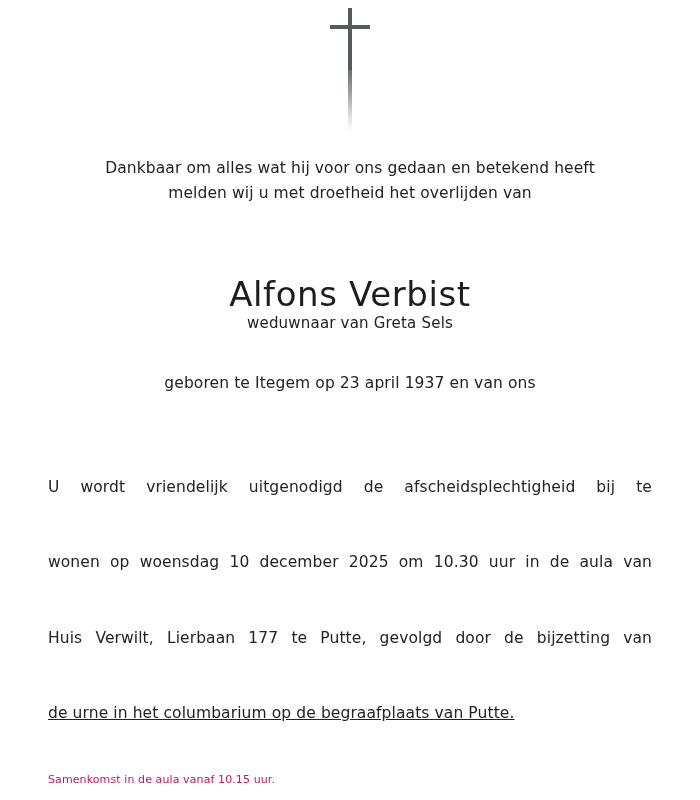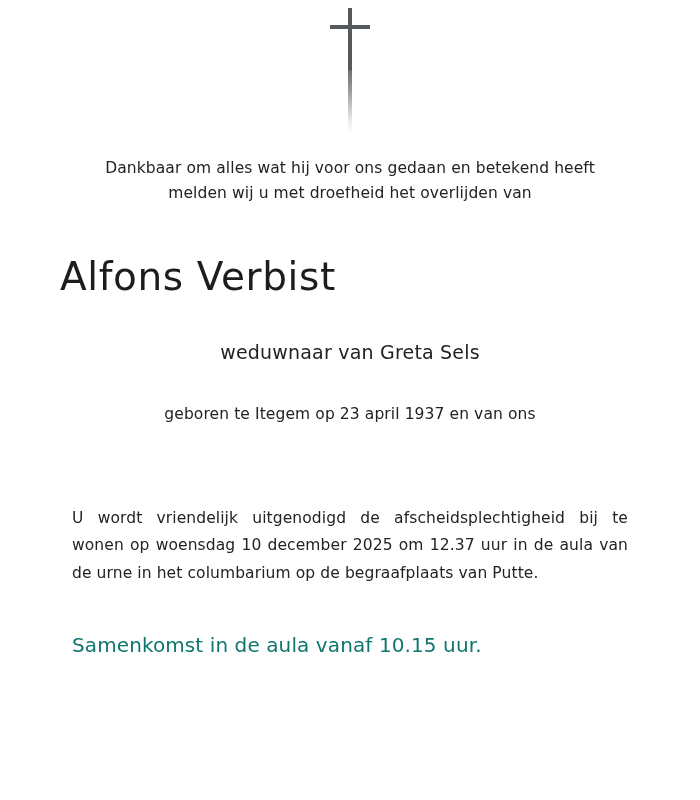--- a/index.html
+++ b/index.html
@@ -19,7 +19,7 @@
     width: 700px;
     height: 584px;
     box-sizing: border-box;
-    padding: 0 60px;
+    padding: 0 36px;
     position: relative;
     background: #ffffff;
   }

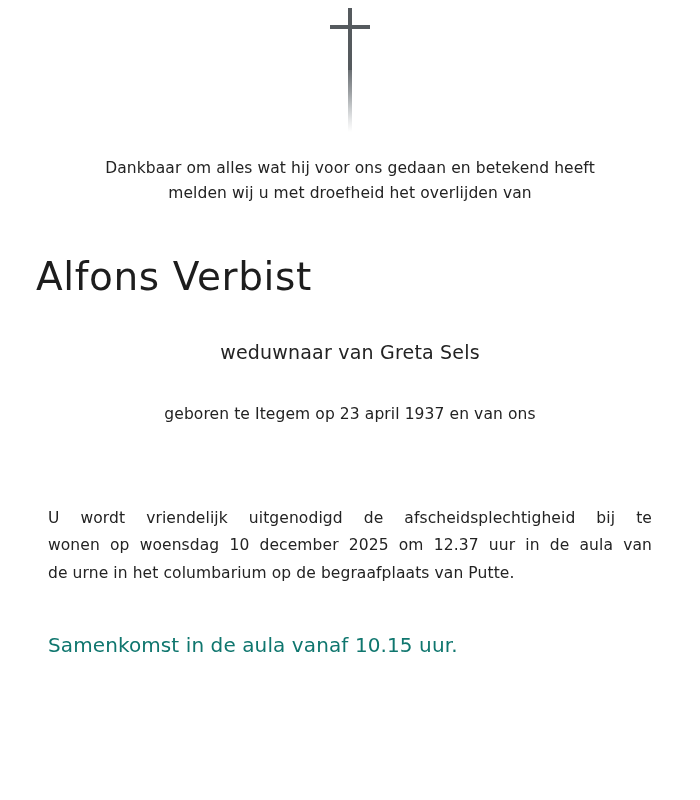--- a/index.html
+++ b/index.html
@@ -86,10 +86,11 @@
     display: block;
   }
   .name {
-    font-size: 39px;
+    text-align: center;
+    font-size: 34px;
     font-weight: 400;
     letter-spacing: 0.6px;
-    margin-top: 48px;
+    margin-top: 68px;
     color: #1d1d1d;
   }
   .spouse {

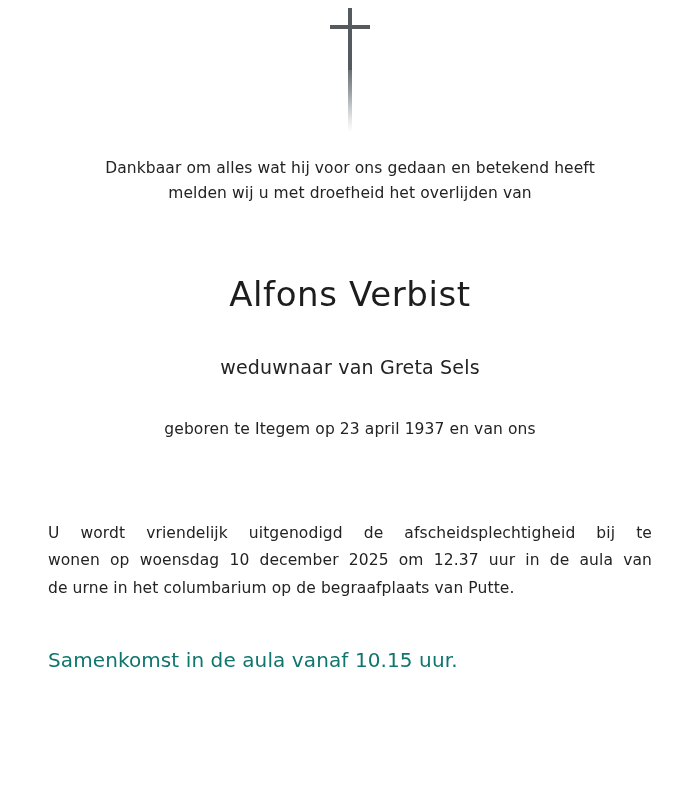--- a/index.html
+++ b/index.html
@@ -95,9 +95,8 @@
   }
   .spouse {
     text-align: center;
-    font-size: 19px;
+    font-size: 15px;
     letter-spacing: 0.2px;
-    margin-top: 42px;
     color: #232323;
   }
   .birth {

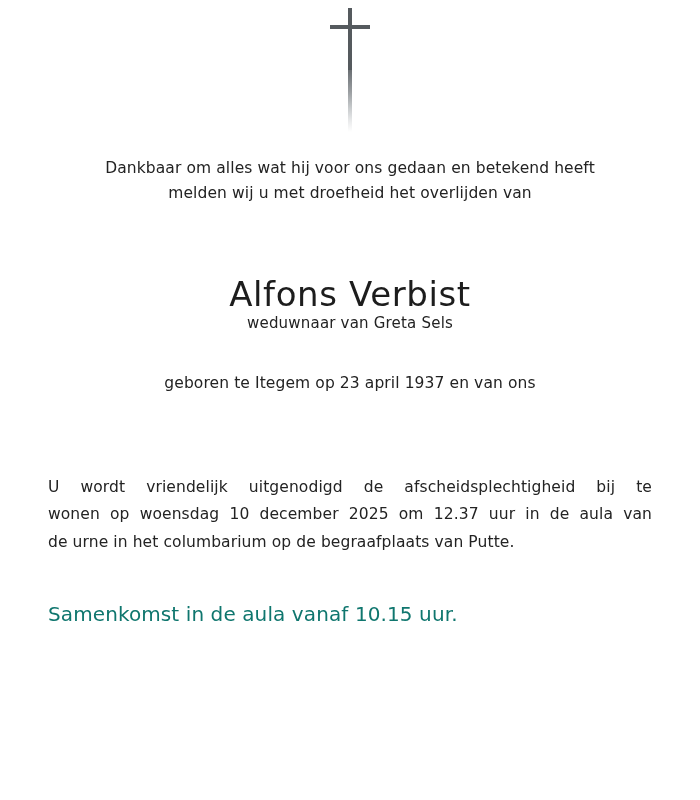--- a/index.html
+++ b/index.html
@@ -124,6 +124,7 @@
     display: block;
     text-align: justify;
     text-align-last: justify;
+    margin-top: 48px;
   }
   .invitation .line.last {
     text-align: right;

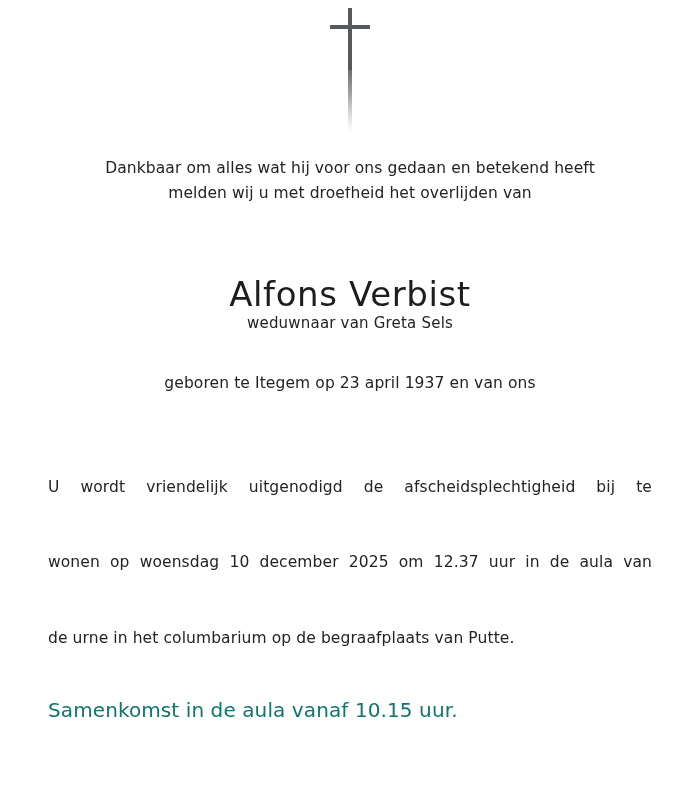--- a/index.html
+++ b/index.html
@@ -169,7 +169,7 @@
 
   <div class="invitation">
     <span class="line">U wordt vriendelijk uitgenodigd de afscheidsplechtigheid bij te</span>
-    <span class="line">wonen op woensdag 10 december 2025 om 12.37 uur in de aula van</span>
+    <span class="line">wonen op woensdag 10 december 2025 om 10.30 uur in de aula van</span>
     <span class="line last">de urne in het columbarium op de begraafplaats van Putte.</span>
   </div>
 

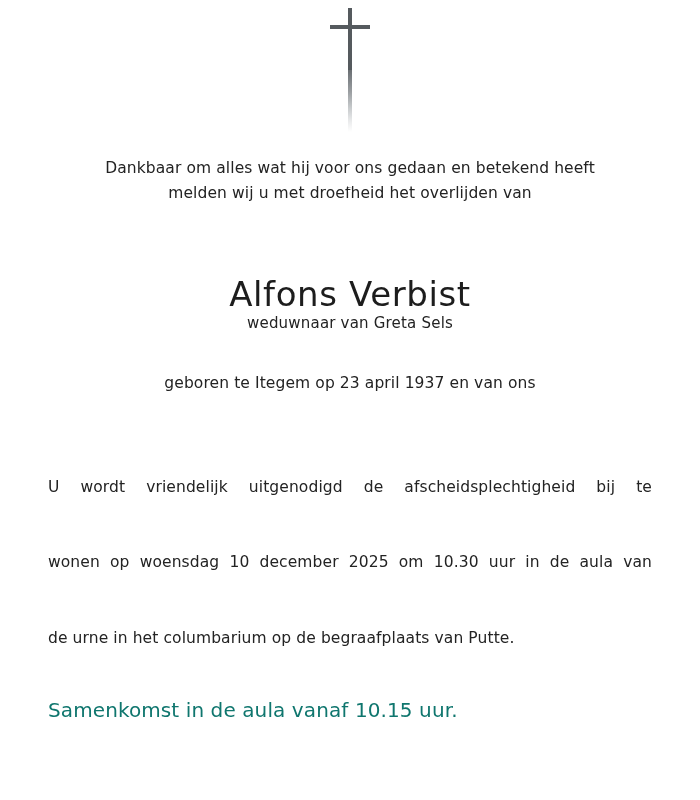--- a/index.html
+++ b/index.html
@@ -170,6 +170,7 @@
   <div class="invitation">
     <span class="line">U wordt vriendelijk uitgenodigd de afscheidsplechtigheid bij te</span>
     <span class="line">wonen op woensdag 10 december 2025 om 10.30 uur in de aula van</span>
+    <span class="line">Huis Verwilt, Lierbaan 177 te Putte, gevolgd door de bijzetting van</span>
     <span class="line last">de urne in het columbarium op de begraafplaats van Putte.</span>
   </div>
 

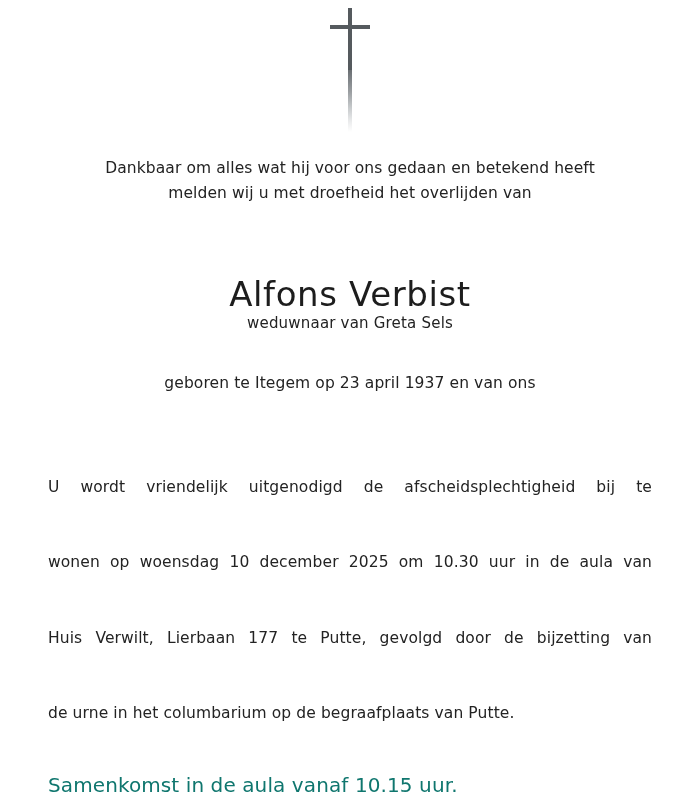--- a/index.html
+++ b/index.html
@@ -129,6 +129,7 @@
   .invitation .line.last {
     text-align: right;
     text-align-last: left;
+    text-decoration: underline;
   }
   .gathering {
     text-align: left;

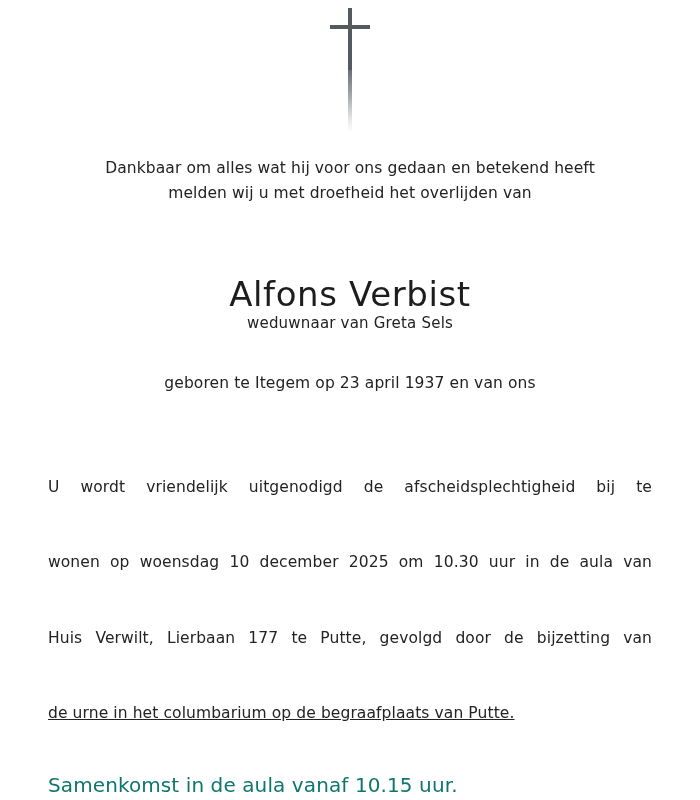--- a/index.html
+++ b/index.html
@@ -133,11 +133,11 @@
   }
   .gathering {
     text-align: left;
-    font-size: 20px;
+    font-size: 11px;
     letter-spacing: 0.1px;
     margin-top: 46px;
     padding: 0 12px;
-    color: #0f766e;
+    color: #be185d;
   }
 </style>
 </head>

